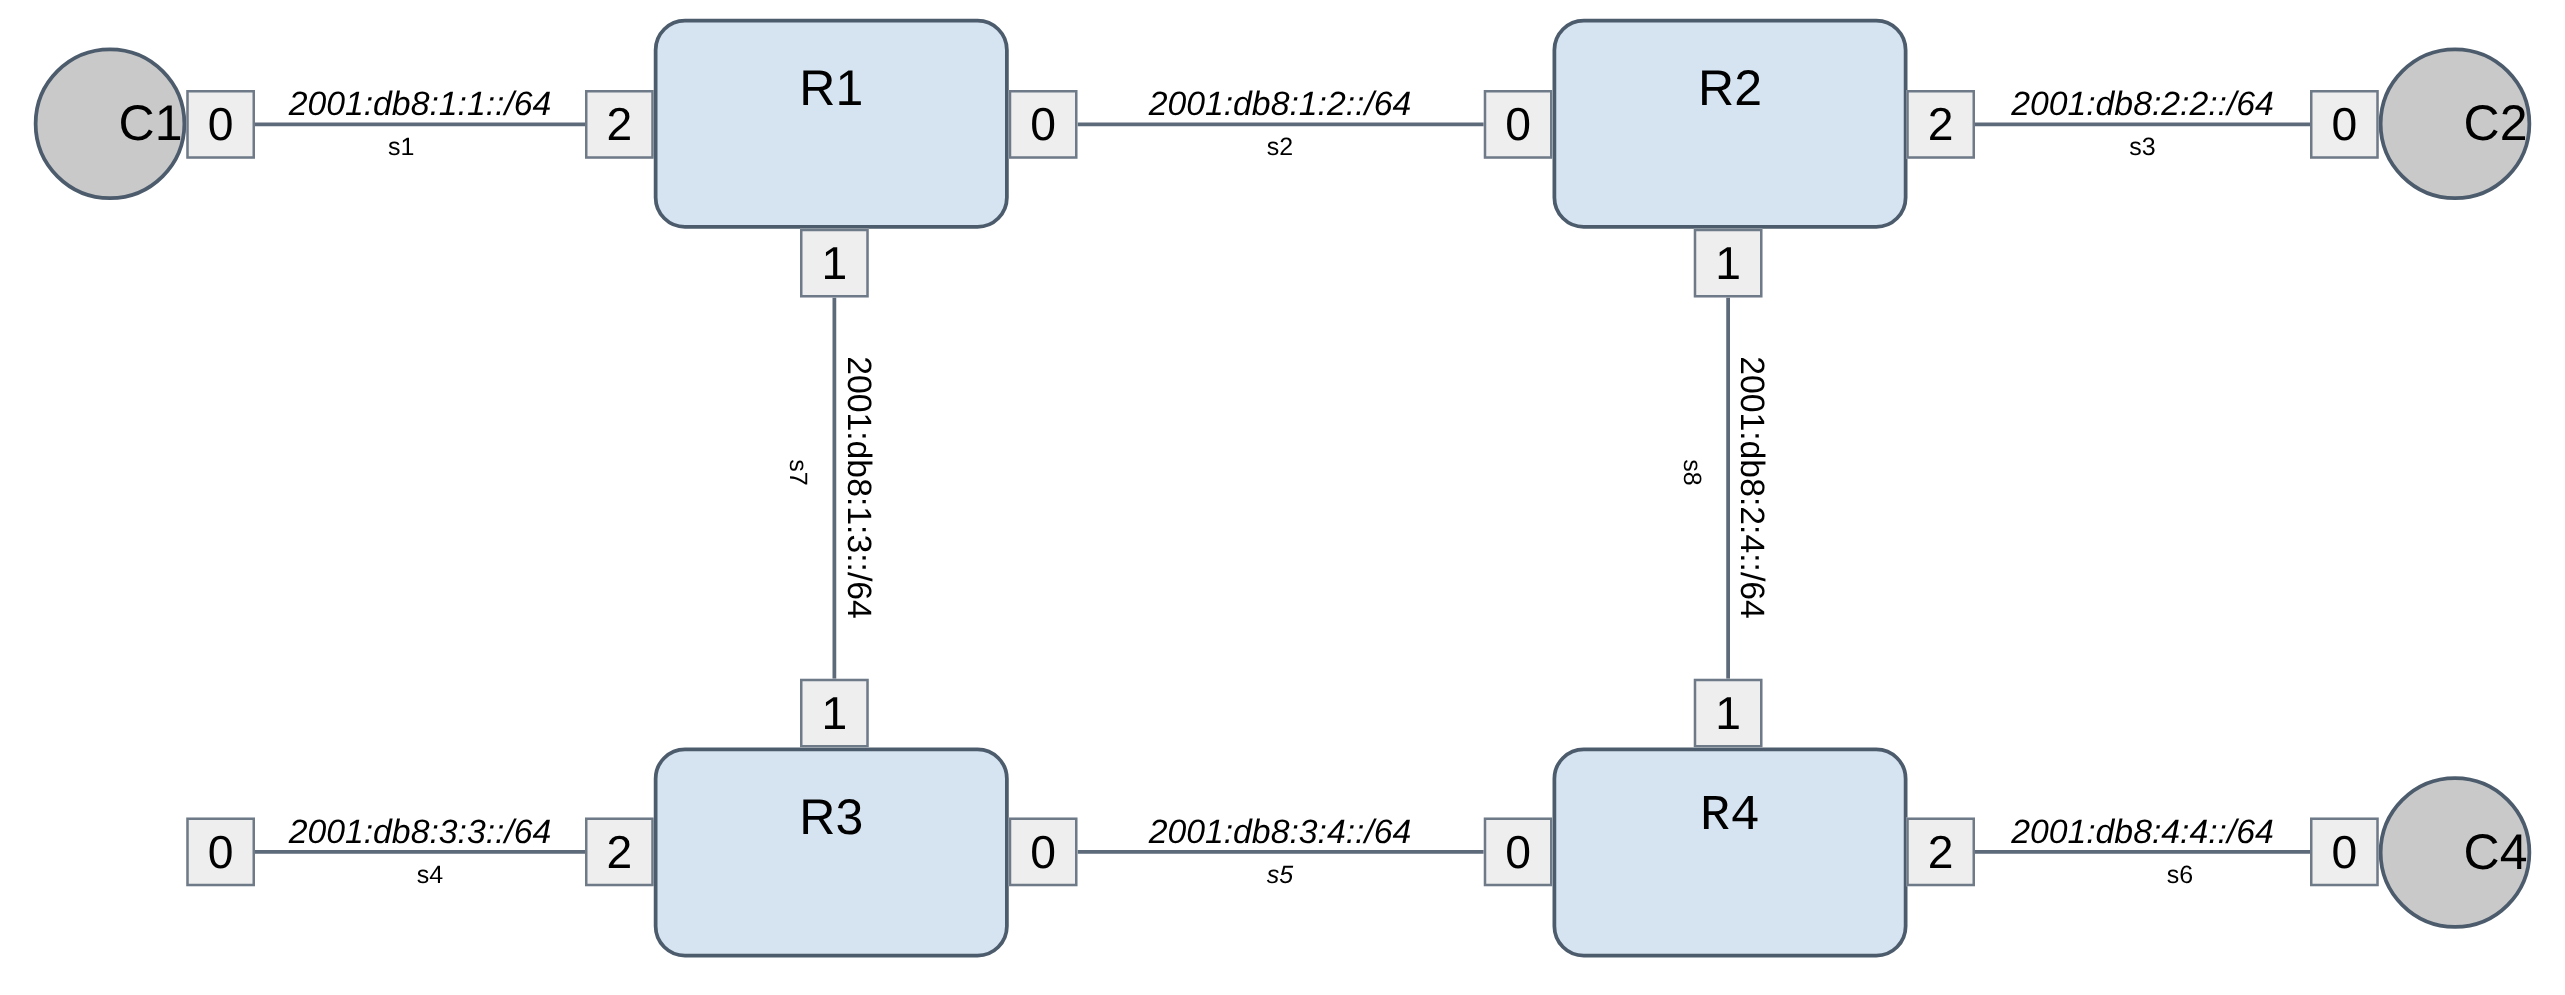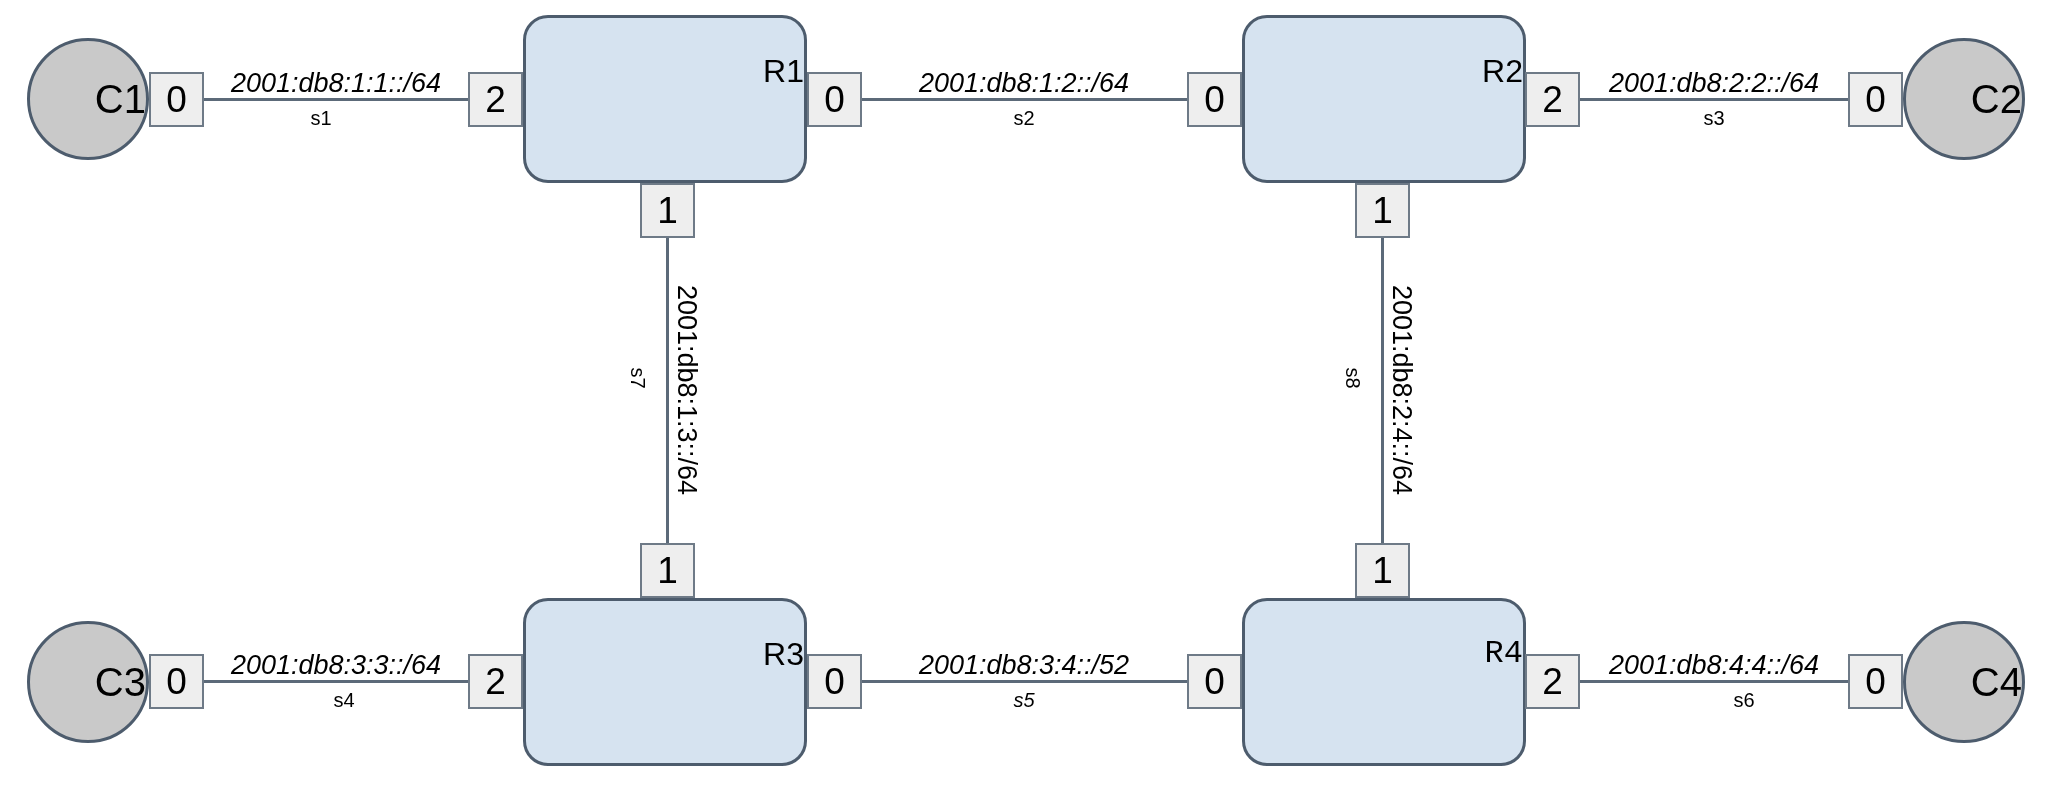--- a/index.html
+++ b/index.html
@@ -22,7 +22,7 @@
   }
   .router .nlabel{
     position:absolute;top:31px;left:0;width:100%;
-    text-align:right;font-size:32px;line-height:44px;
+    text-align:center;font-size:40px;line-height:44px;
   }
   .client{
     position:absolute;

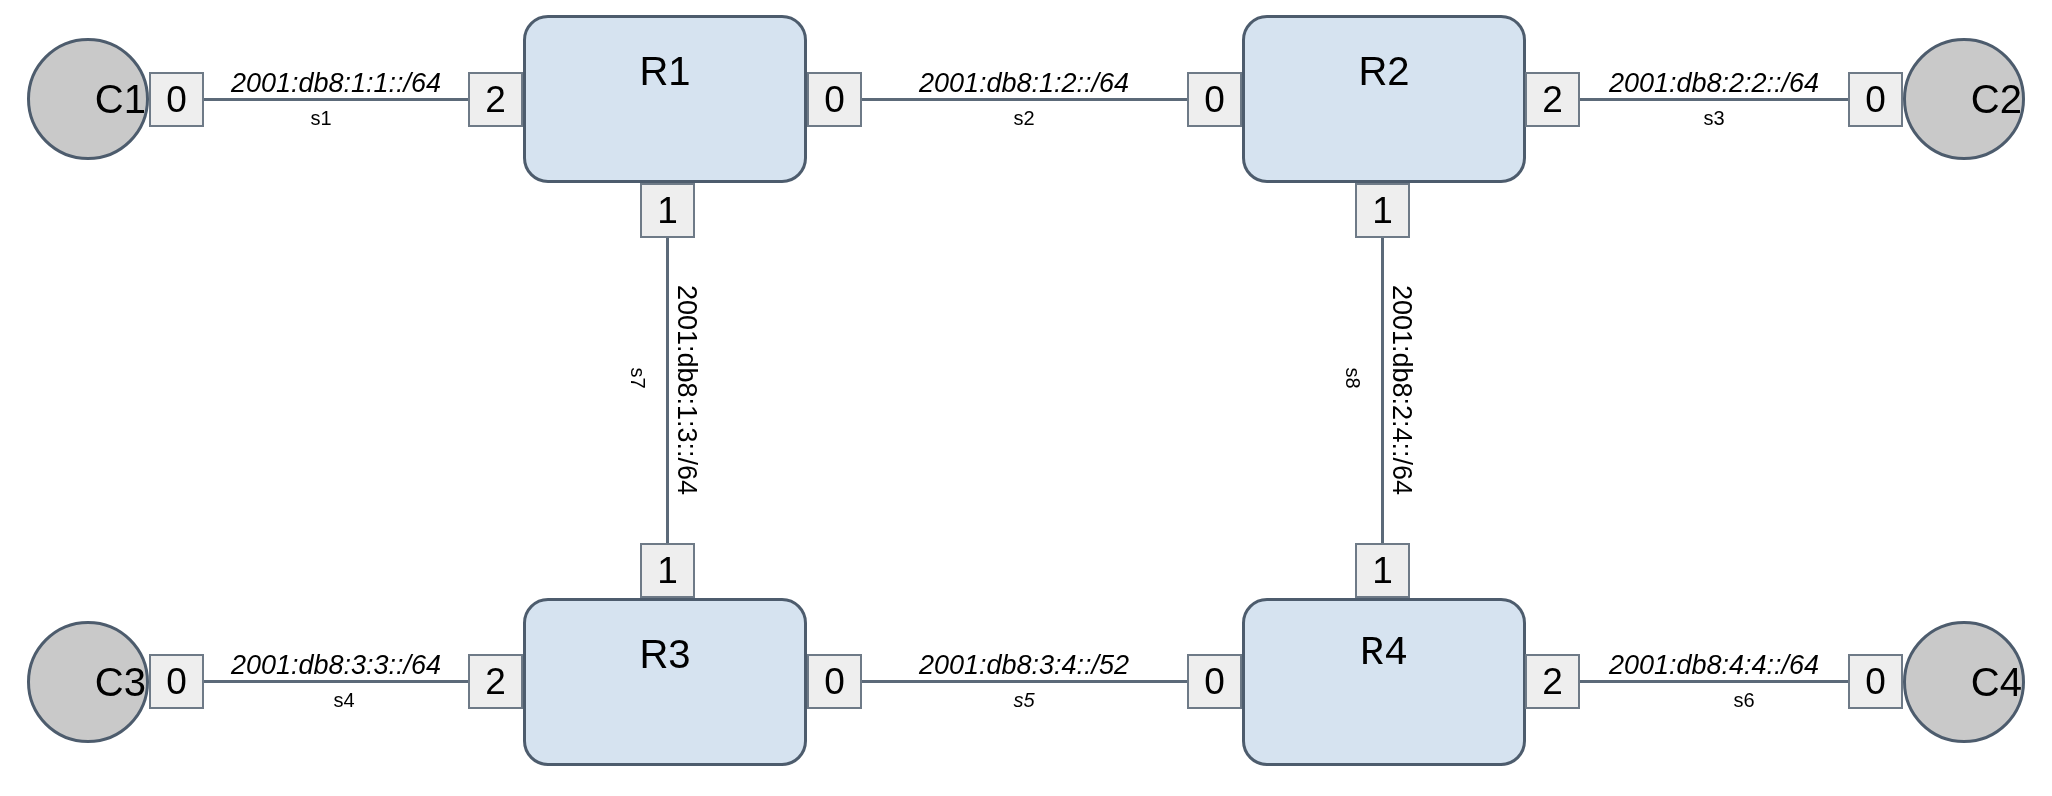--- a/index.html
+++ b/index.html
@@ -154,9 +154,6 @@
   <div class="client" id="c2">
     <span>C2</span>
   </div>
-  <div class="client" id="c3">
-    <span>C3</span>
-  </div>
   <div class="client" id="c4">
     <span>C4</span>
   </div>

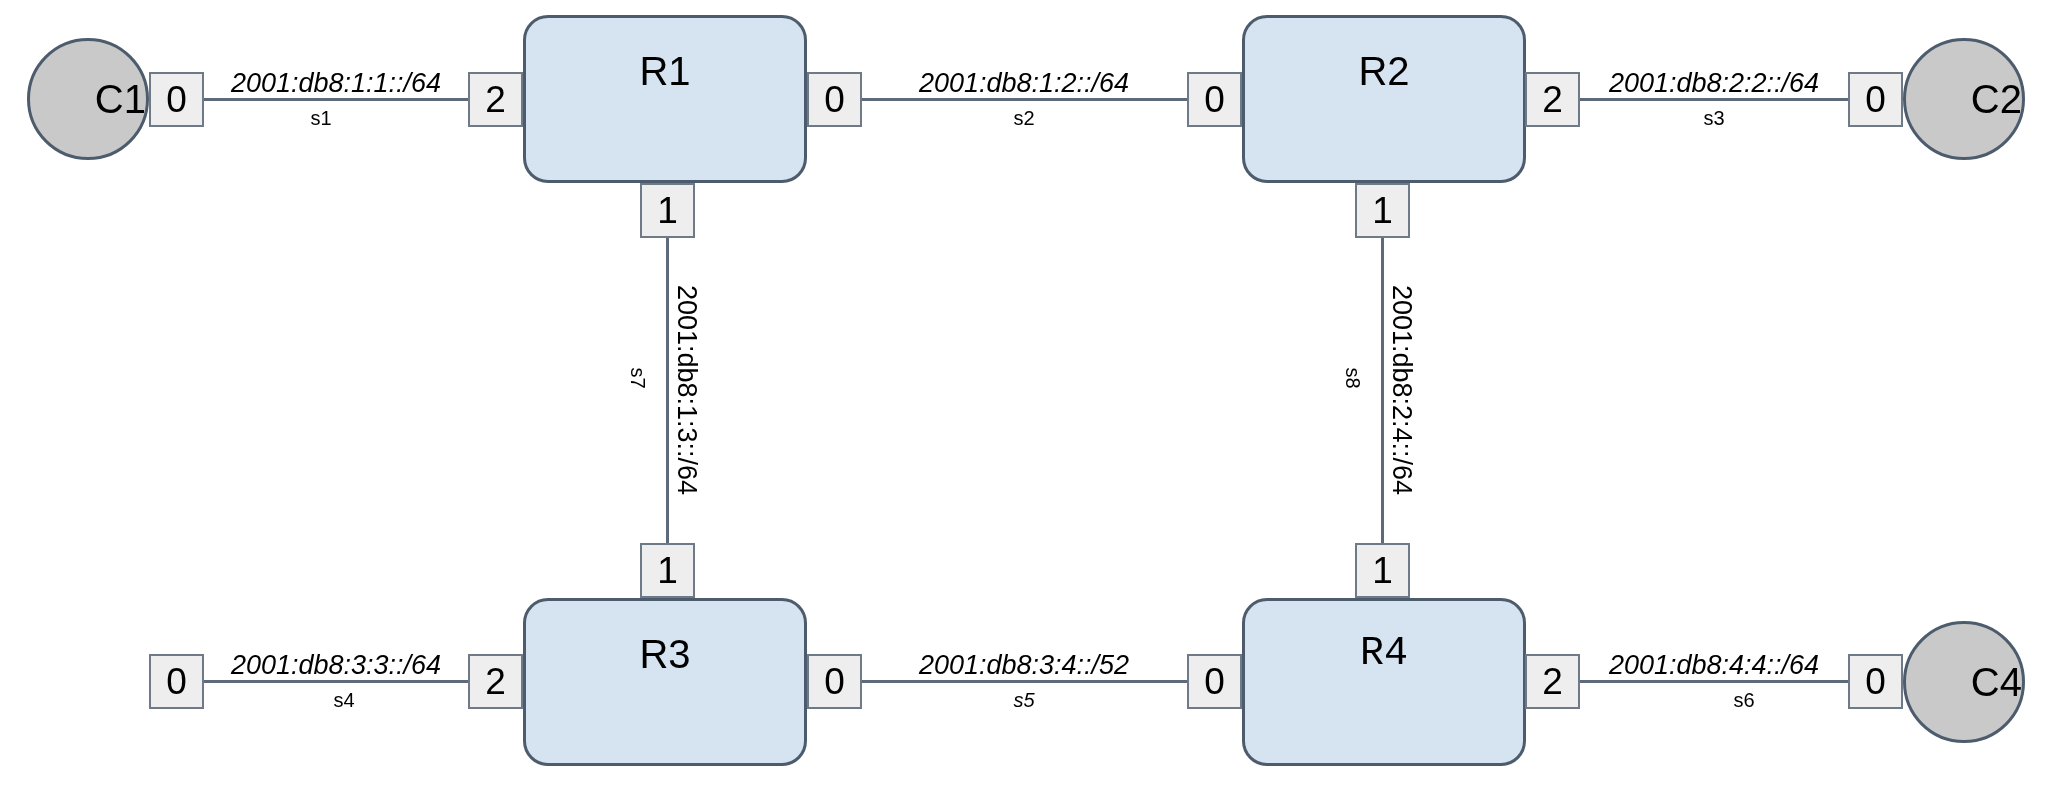--- a/index.html
+++ b/index.html
@@ -183,7 +183,7 @@
   <div class="slabel" id="s3n">s3</div>
   <div class="iplabel" id="s4ip">2001:db8:3:3::/64</div>
   <div class="slabel" id="s4n">s4</div>
-  <div class="iplabel" id="s5ip">2001:db8:3:4::/52</div>
+  <div class="iplabel" id="s5ip">2001:db8:3:4::/64</div>
   <div class="slabel" id="s5n">s5</div>
   <div class="iplabel" id="s6ip">2001:db8:4:4::/64</div>
   <div class="slabel" id="s6n">s6</div>

